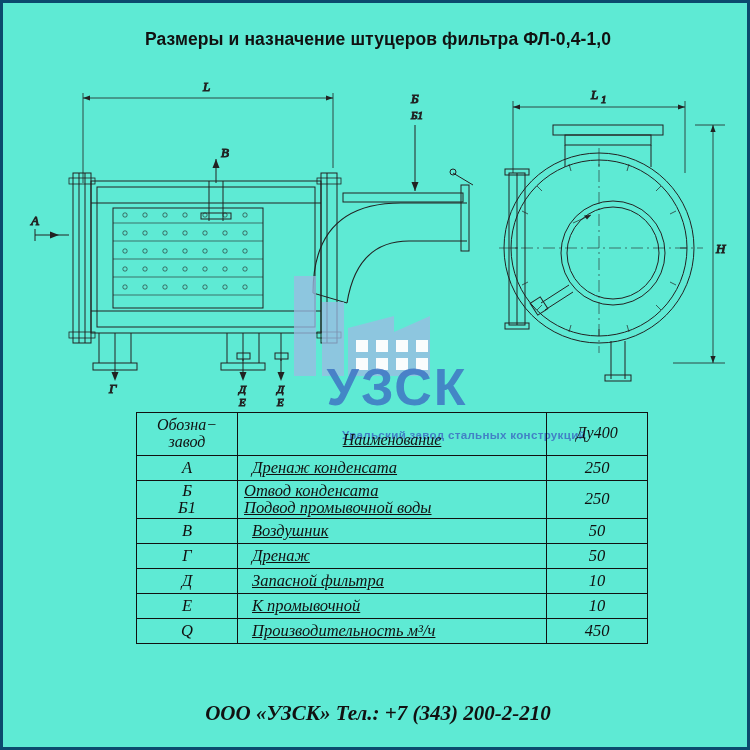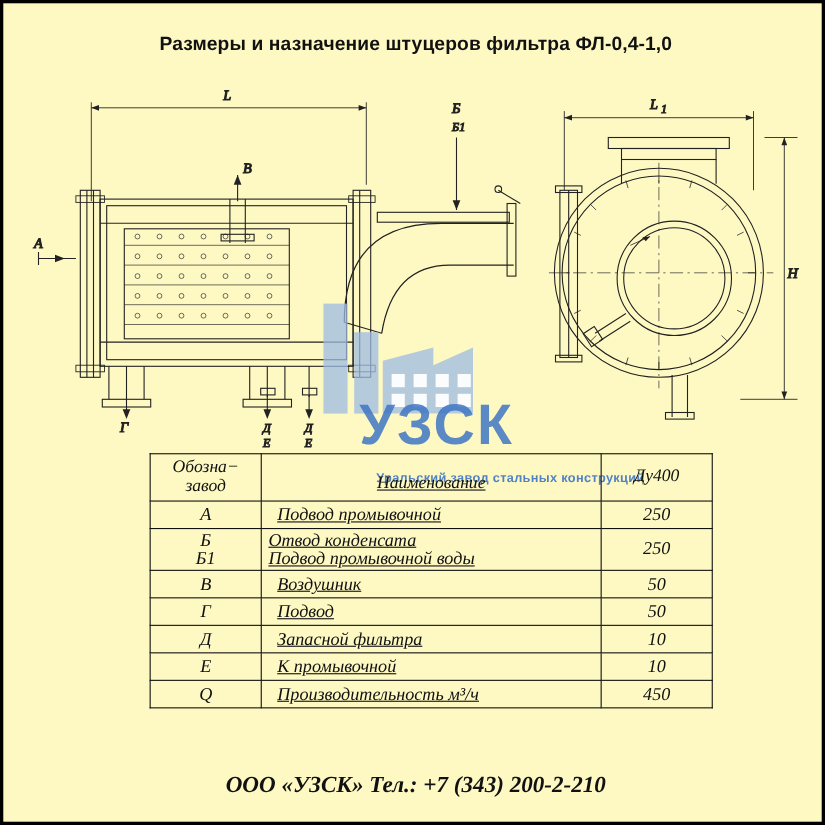--- a/index.html
+++ b/index.html
@@ -13,8 +13,8 @@
     position:relative;
     width:750px;height:750px;
     box-sizing:border-box;
-    border:3px solid #000000;
-    background:#fef9c3;
+    border:3px solid #0c4a6e;
+    background:#5eead4;
   }
   
   #title{

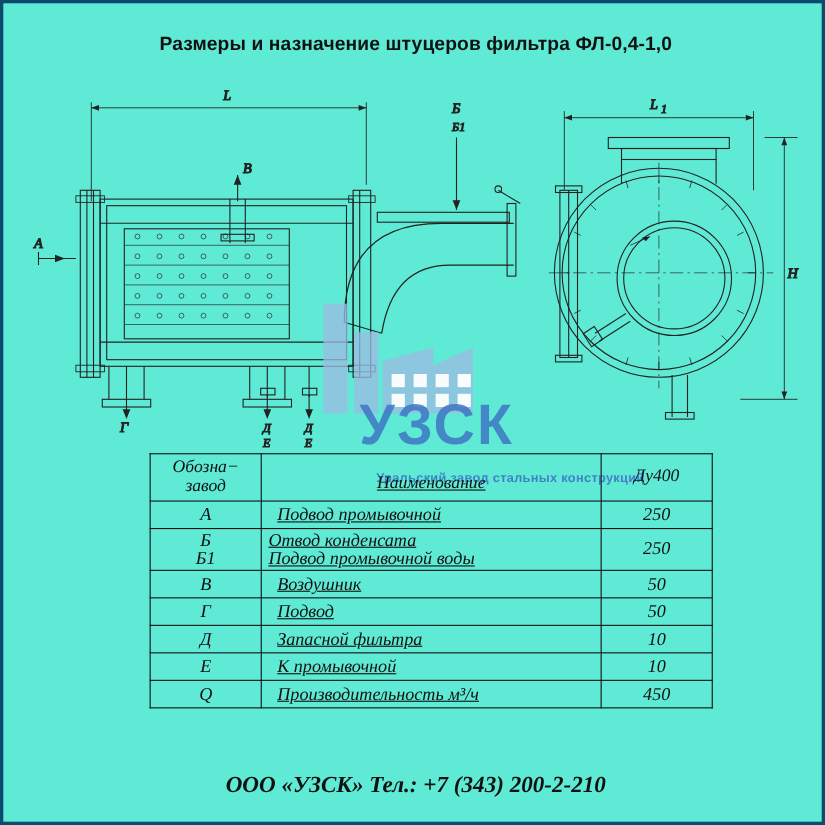--- a/index.html
+++ b/index.html
@@ -373,7 +373,7 @@
 
         <tr>
           <td class="c-code">А</td>
-          <td class="c-name">Подвод промывочной</td>
+          <td class="c-name">Дренаж конденсата</td>
           <td class="c-val">250</td>
         </tr>
 

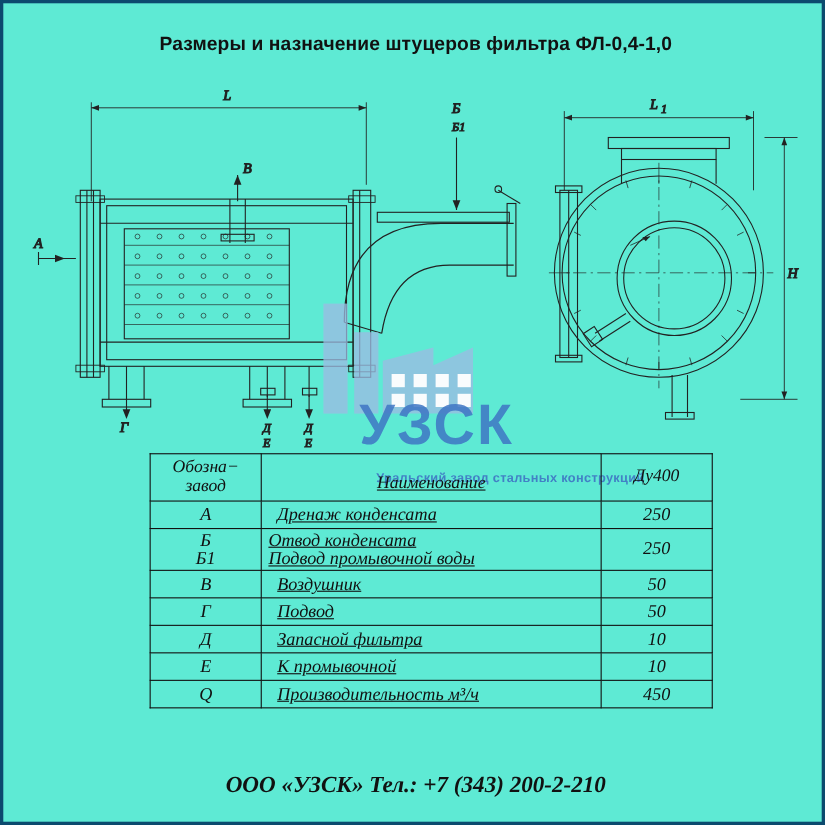--- a/index.html
+++ b/index.html
@@ -397,7 +397,7 @@
 
         <tr>
           <td class="c-code">Г</td>
-          <td class="c-name">Подвод</td>
+          <td class="c-name">Дренаж</td>
           <td class="c-val">50</td>
         </tr>
 

